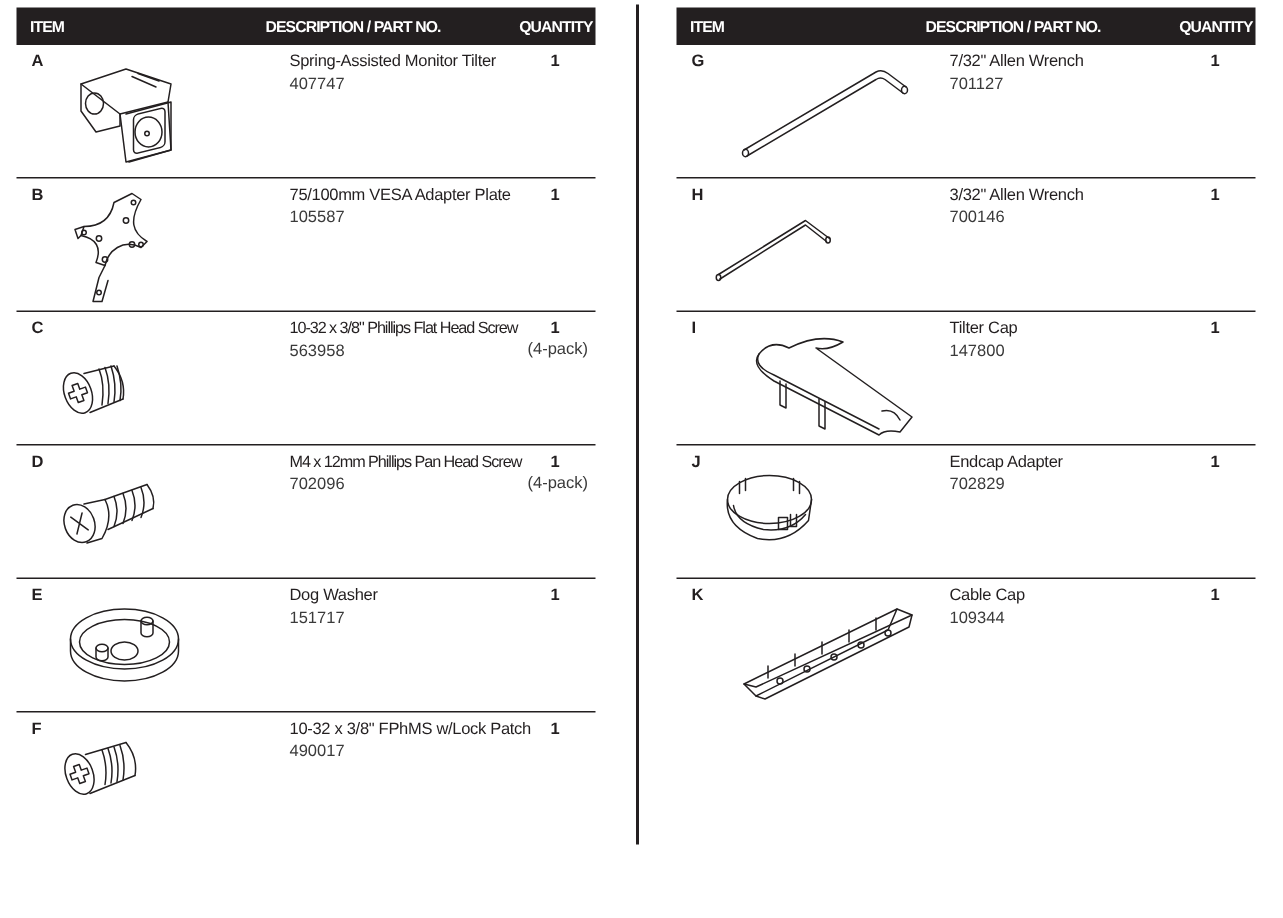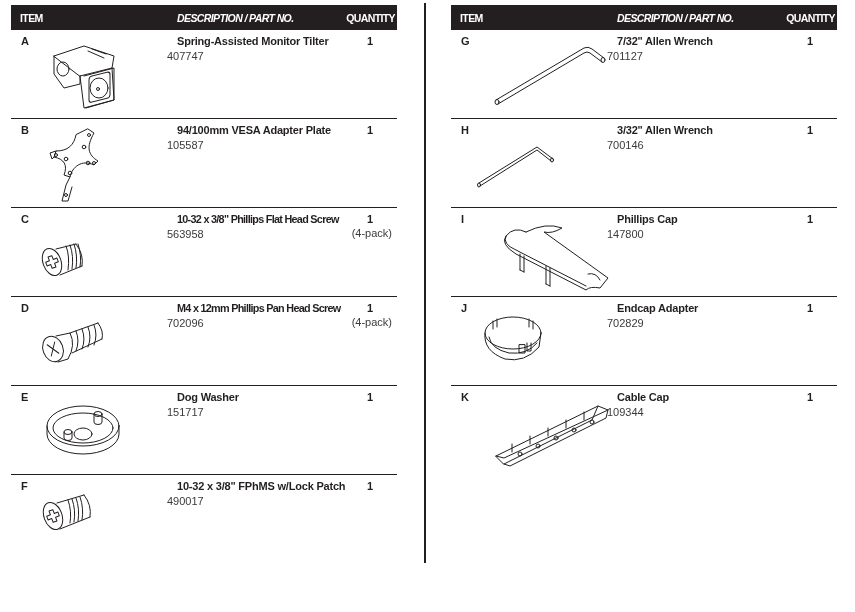--- a/index.html
+++ b/index.html
@@ -11,7 +11,7 @@
   .hdr { height:25px; background:#231f20; color:#fff; position:relative; font-weight:bold; font-size:10.5px; letter-spacing:-0.6px; }
   .hdr span { position:absolute; top:7px; }
   .hdr .h-item { left:9px; }
-  .hdr .h-desc { left:166px;font-style:italic; }
+  .hdr .h-desc { left:166px; }
   .hdr .h-qty { right:2px; }
   .row { position:relative; height:88px; border-bottom:1.2px solid #231f20; }
   .row.last { border-bottom:none; }

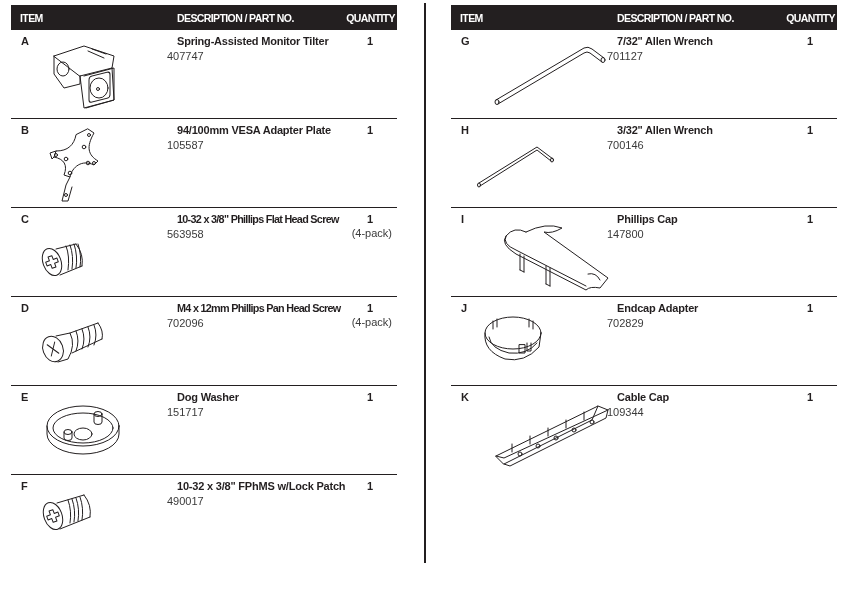--- a/index.html
+++ b/index.html
@@ -17,7 +17,7 @@
   .row.last { border-bottom:none; }
   .row .letter { position:absolute; left:10px; top:5px; font-weight:bold; font-size:11px; }
   .row .pic { position:absolute; left:25px; top:6px; width:120px; height:78px; }
-  .row .name { position:absolute; left:166px; top:5px; font-weight:bold; font-size:11px; white-space:nowrap; letter-spacing:-0.2px; }
+  .row .name { position:absolute; left:182px; top:5px; font-weight:normal; font-size:11px; white-space:nowrap; letter-spacing:-0.2px; }
   .row .part { position:absolute; left:156px; top:20px; font-size:11px; color:#3a3a3a; }
   .row .qty { position:absolute; left:356px; top:5px; font-weight:bold; font-size:11px; }
   .row .note { position:absolute; right:5px; top:19px; font-size:11px; color:#3a3a3a; }

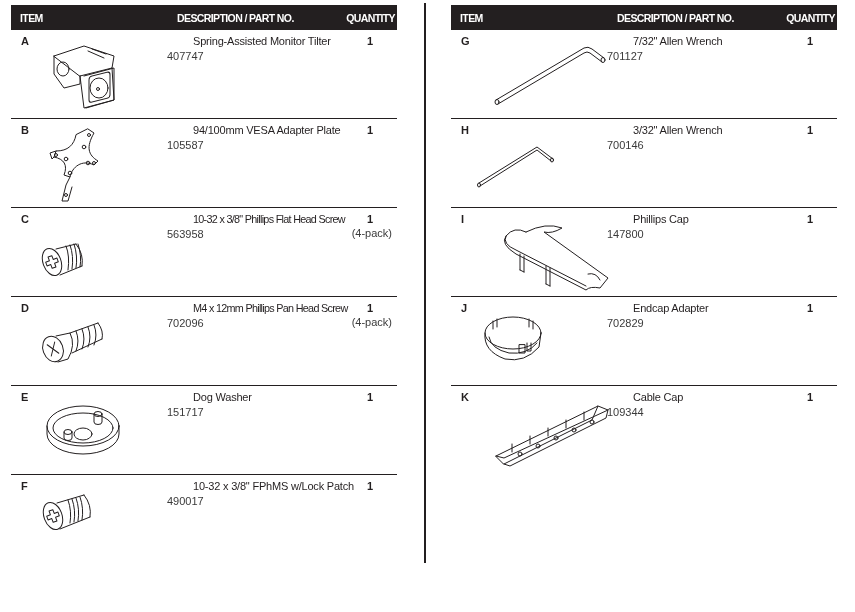--- a/index.html
+++ b/index.html
@@ -18,7 +18,7 @@
   .row .letter { position:absolute; left:10px; top:5px; font-weight:bold; font-size:11px; }
   .row .pic { position:absolute; left:25px; top:6px; width:120px; height:78px; }
   .row .name { position:absolute; left:182px; top:5px; font-weight:normal; font-size:11px; white-space:nowrap; letter-spacing:-0.2px; }
-  .row .part { position:absolute; left:156px; top:20px; font-size:11px; color:#3a3a3a; }
+  .row .part { position:absolute; left:182px; top:20px; font-size:11px; color:#3a3a3a; }
   .row .qty { position:absolute; left:356px; top:5px; font-weight:bold; font-size:11px; }
   .row .note { position:absolute; right:5px; top:19px; font-size:11px; color:#3a3a3a; }
   .row.tight .name { letter-spacing:-0.7px; font-size:10.8px; }

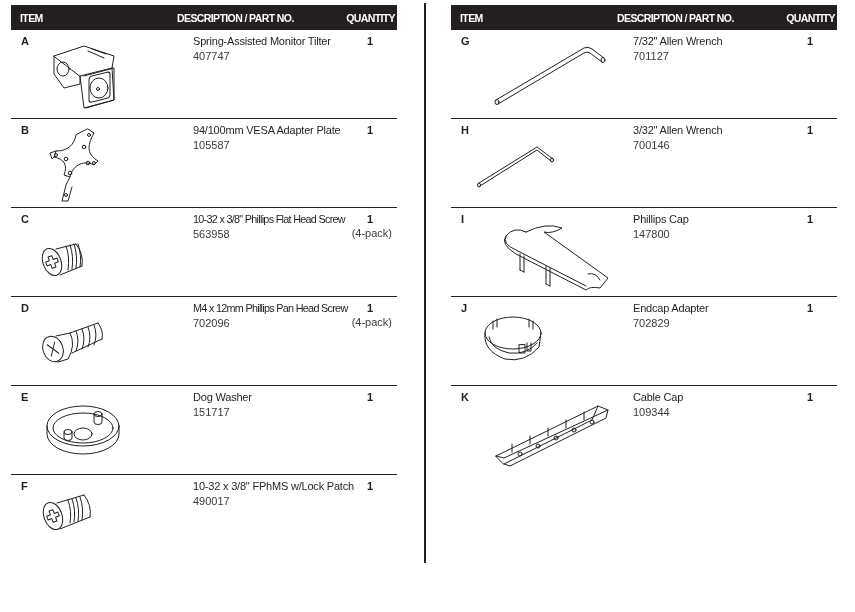--- a/index.html
+++ b/index.html
@@ -68,7 +68,7 @@
       <circle cx="52" cy="38" r="1.8"></circle>
         <circle cx="34" cy="48" r="1.8"></circle>
     </svg>
-    <span class="name">94/100mm VESA Adapter Plate</span>
+    <span class="name">75/100mm VESA Adapter Plate</span>
     <span class="part">105587</span>
     <span class="qty">1</span>
   </div>

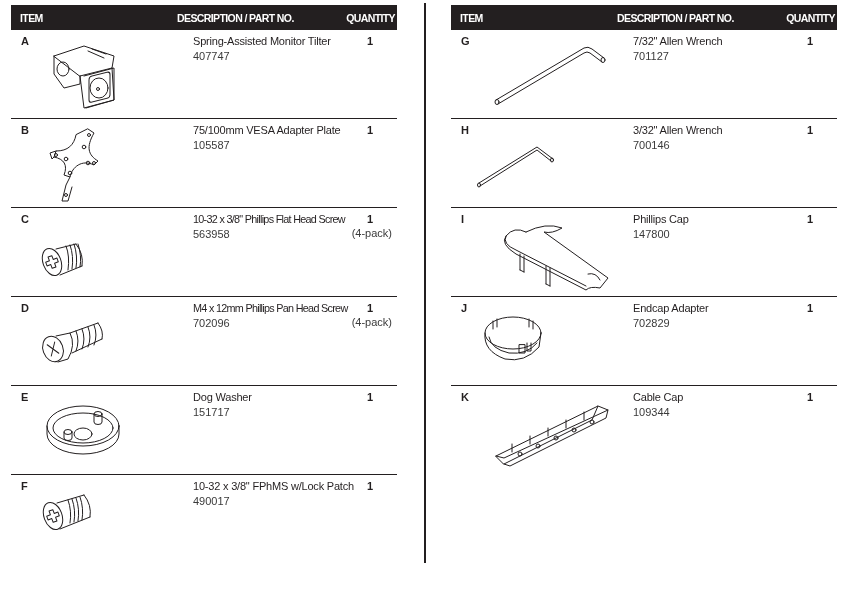--- a/index.html
+++ b/index.html
@@ -180,7 +180,7 @@
       <path d="M34 40 L34 56 M38 42 L38 58 M34 56 L38 58"></path>
       <path d="M60 52 L60 70 M64 54 L64 72 M60 70 L64 72"></path>
     </svg>
-    <span class="name">Phillips Cap</span>
+    <span class="name">Tilter Cap</span>
     <span class="part">147800</span>
     <span class="qty">1</span>
   </div>

